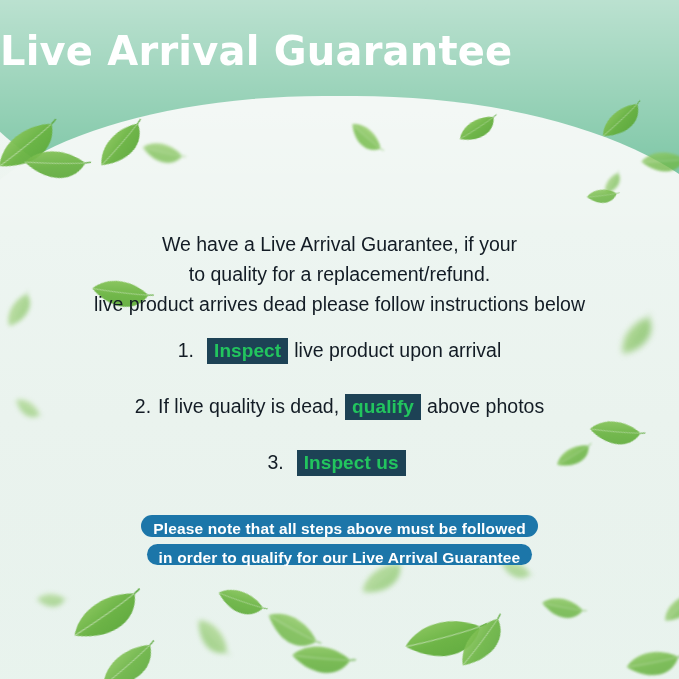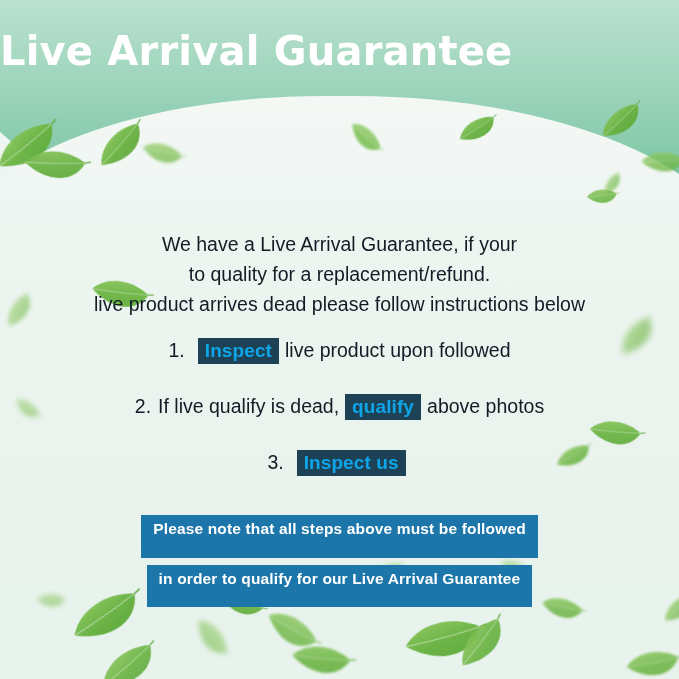--- a/index.html
+++ b/index.html
@@ -127,7 +127,7 @@
   .hl {
     display: inline-block;
     background: #1d4255;
-    color: #0ea5e9;
+    color: #22c55e;
     font-weight: 700;
     padding: 3px 7px 4px 7px;
     margin: 0 6px;

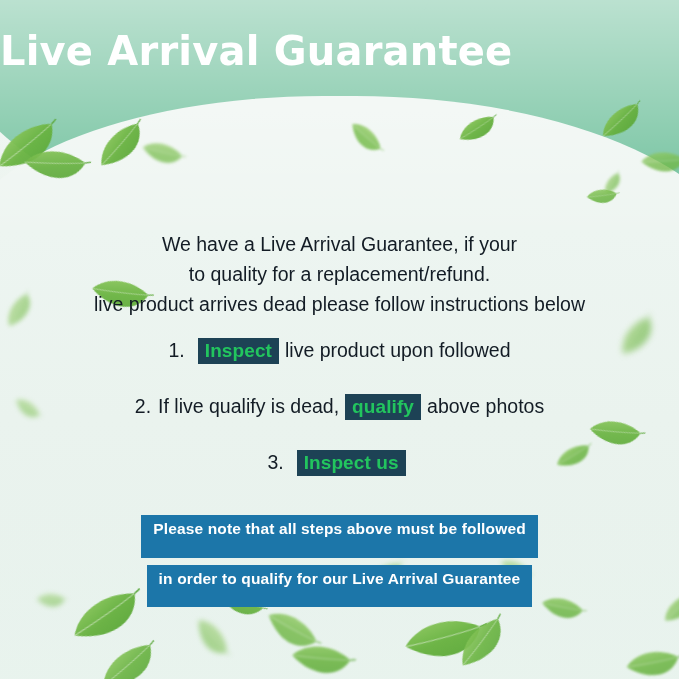--- a/index.html
+++ b/index.html
@@ -618,7 +618,7 @@
       <div class="step">
         <span class="num">1.</span>
         <span class="hl">Inspect</span>
-        <span class="post">live product upon followed</span>
+        <span class="post">live product upon arrival</span>
       </div>
 
       <div class="step">

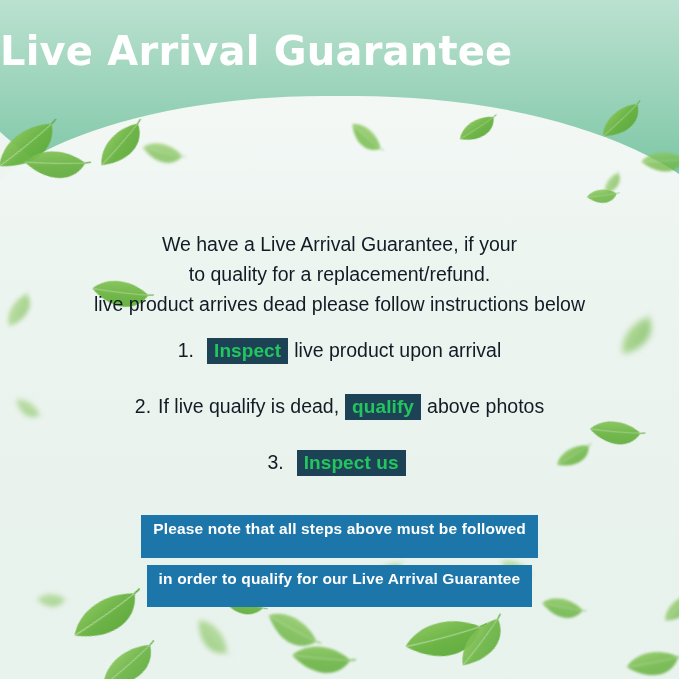--- a/index.html
+++ b/index.html
@@ -623,7 +623,7 @@
 
       <div class="step">
         <span class="num">2.</span>
-        <span class="pre">If live qualify is dead,</span>
+        <span class="pre">If live quality is dead,</span>
         <span class="hl">qualify</span>
         <span class="post">above photos</span>
       </div>

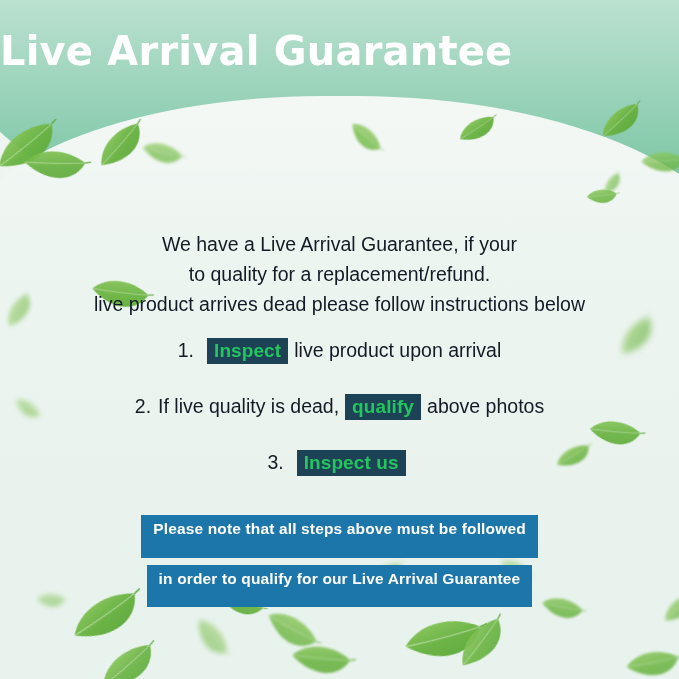--- a/index.html
+++ b/index.html
@@ -153,9 +153,10 @@
     font-weight: 700;
     font-size: 15.5px;
     letter-spacing: 0.15px;
-    padding: 6px 12px 21px 12px;
+    padding: 6px 12px 0 12px;
     line-height: 1;
     white-space: nowrap;
+    border-radius: 13px;
   }
   .note-line + .note-line { margin-top: 7px; }
 

